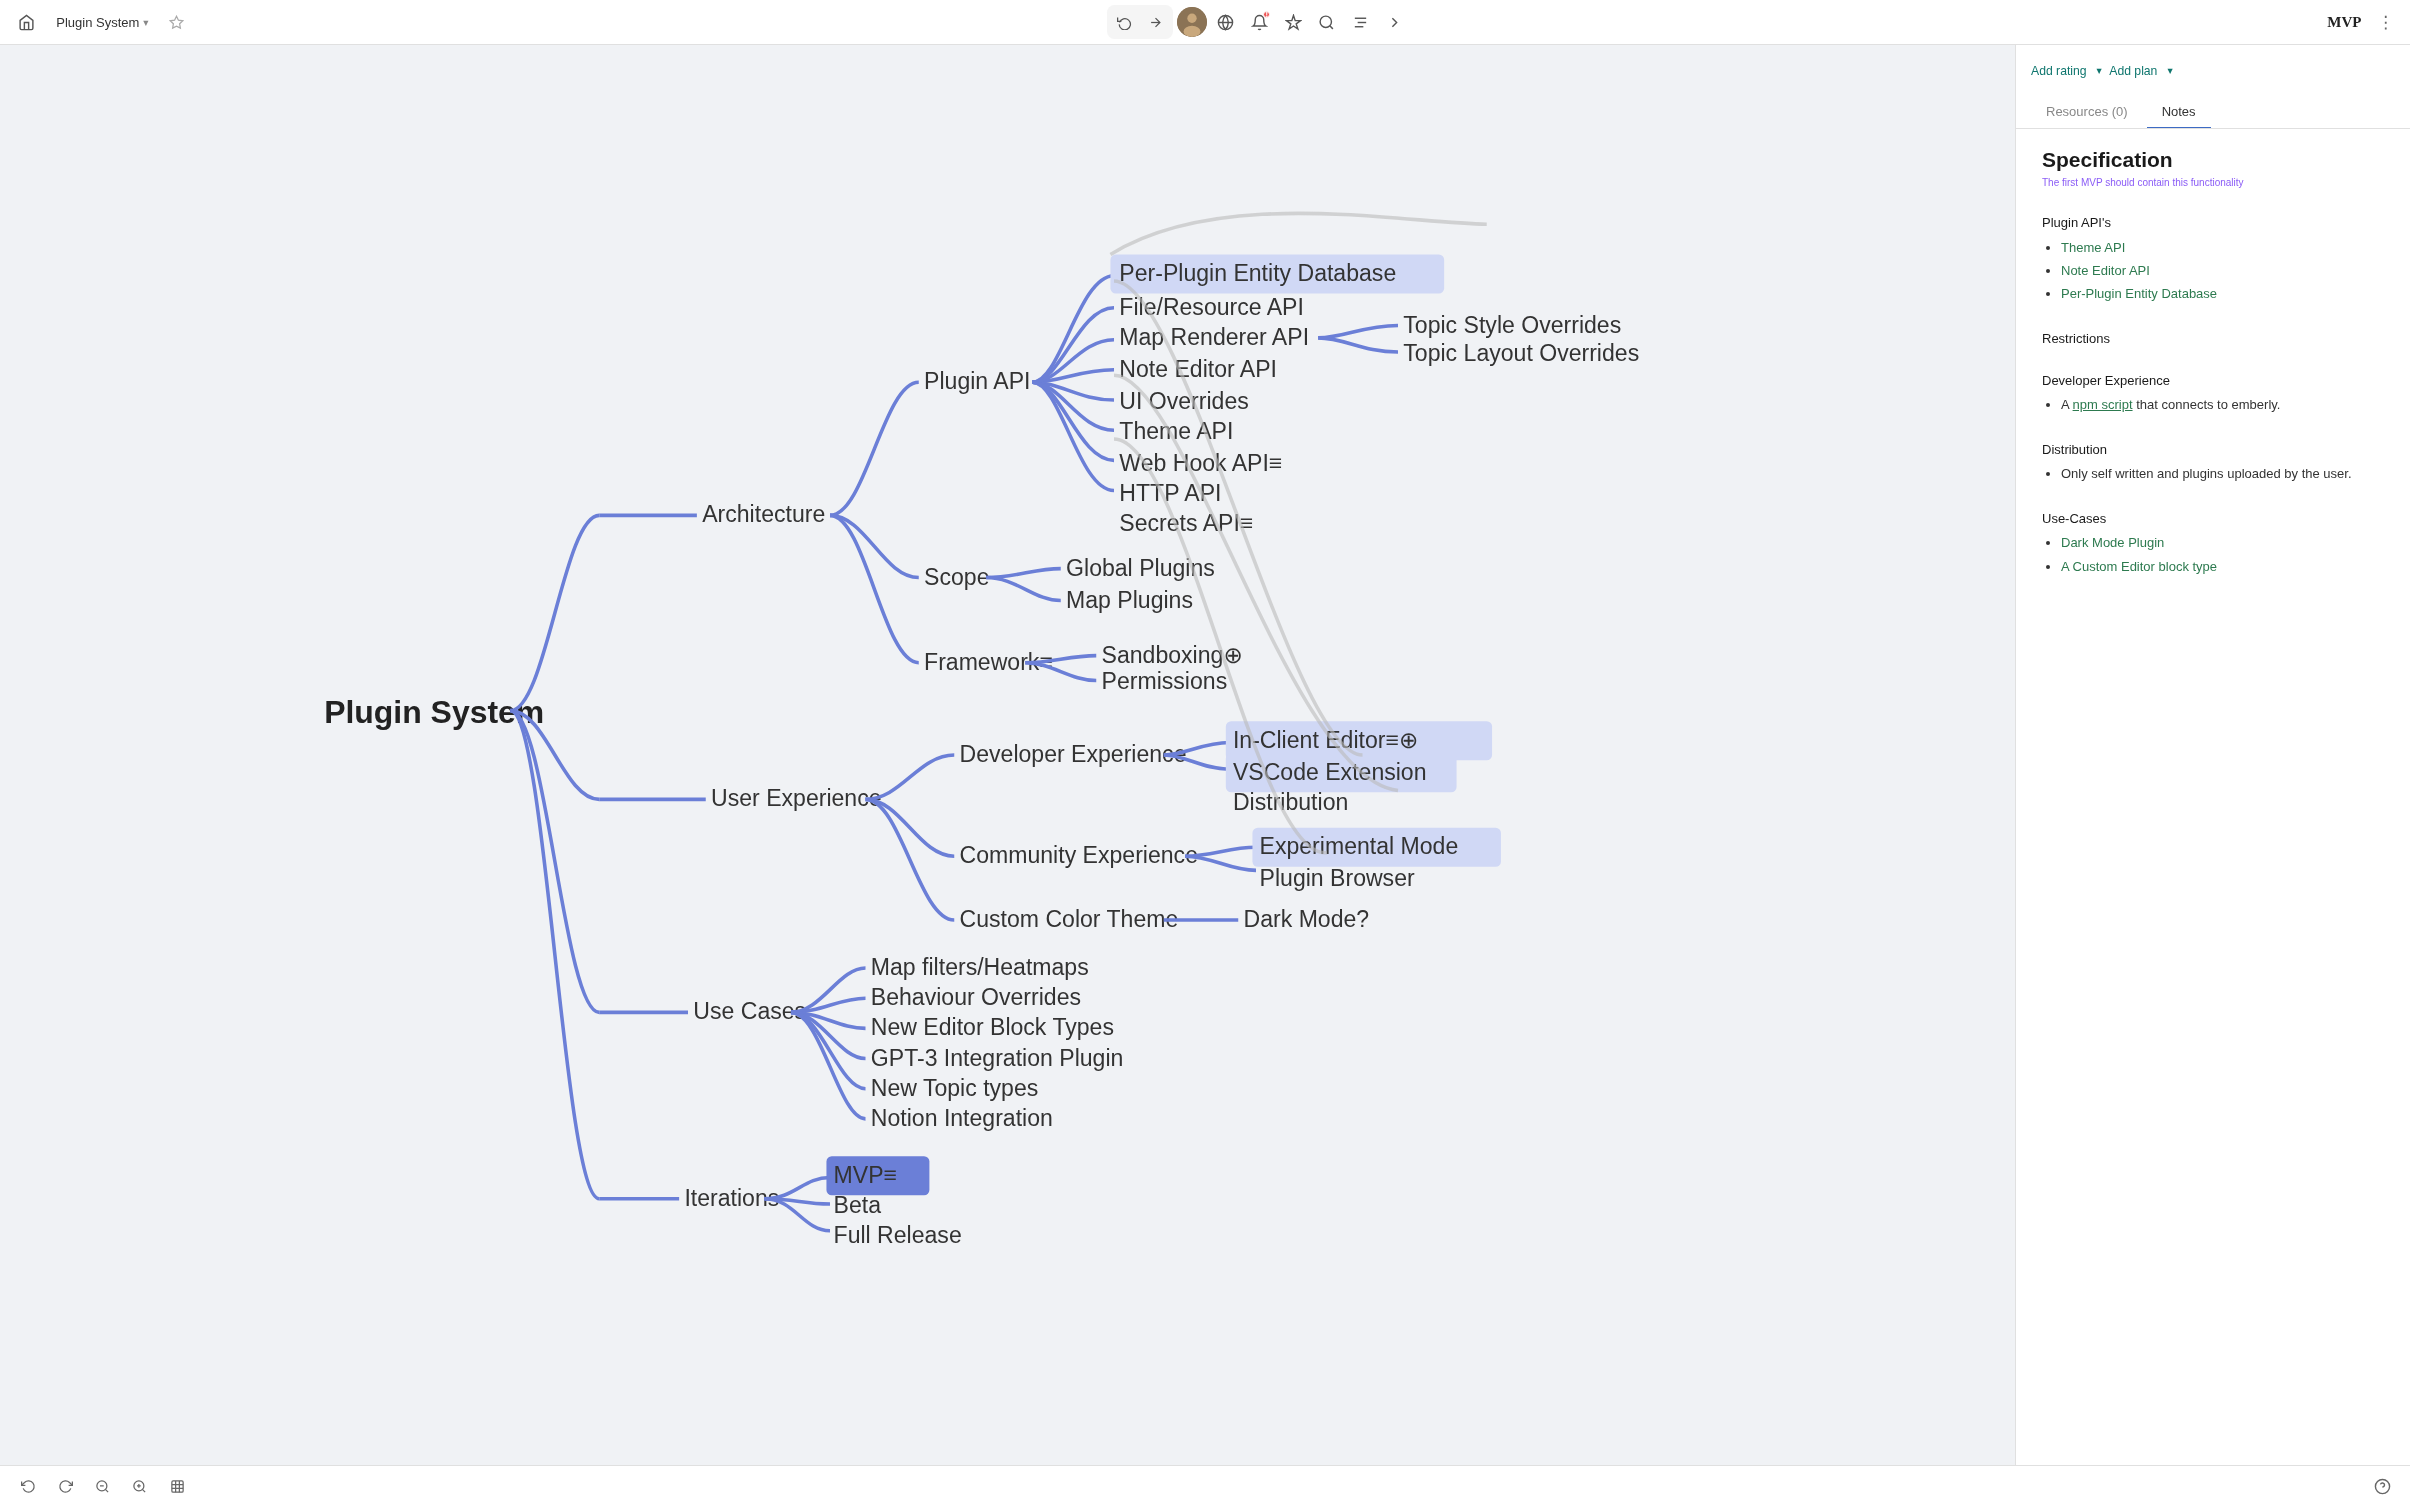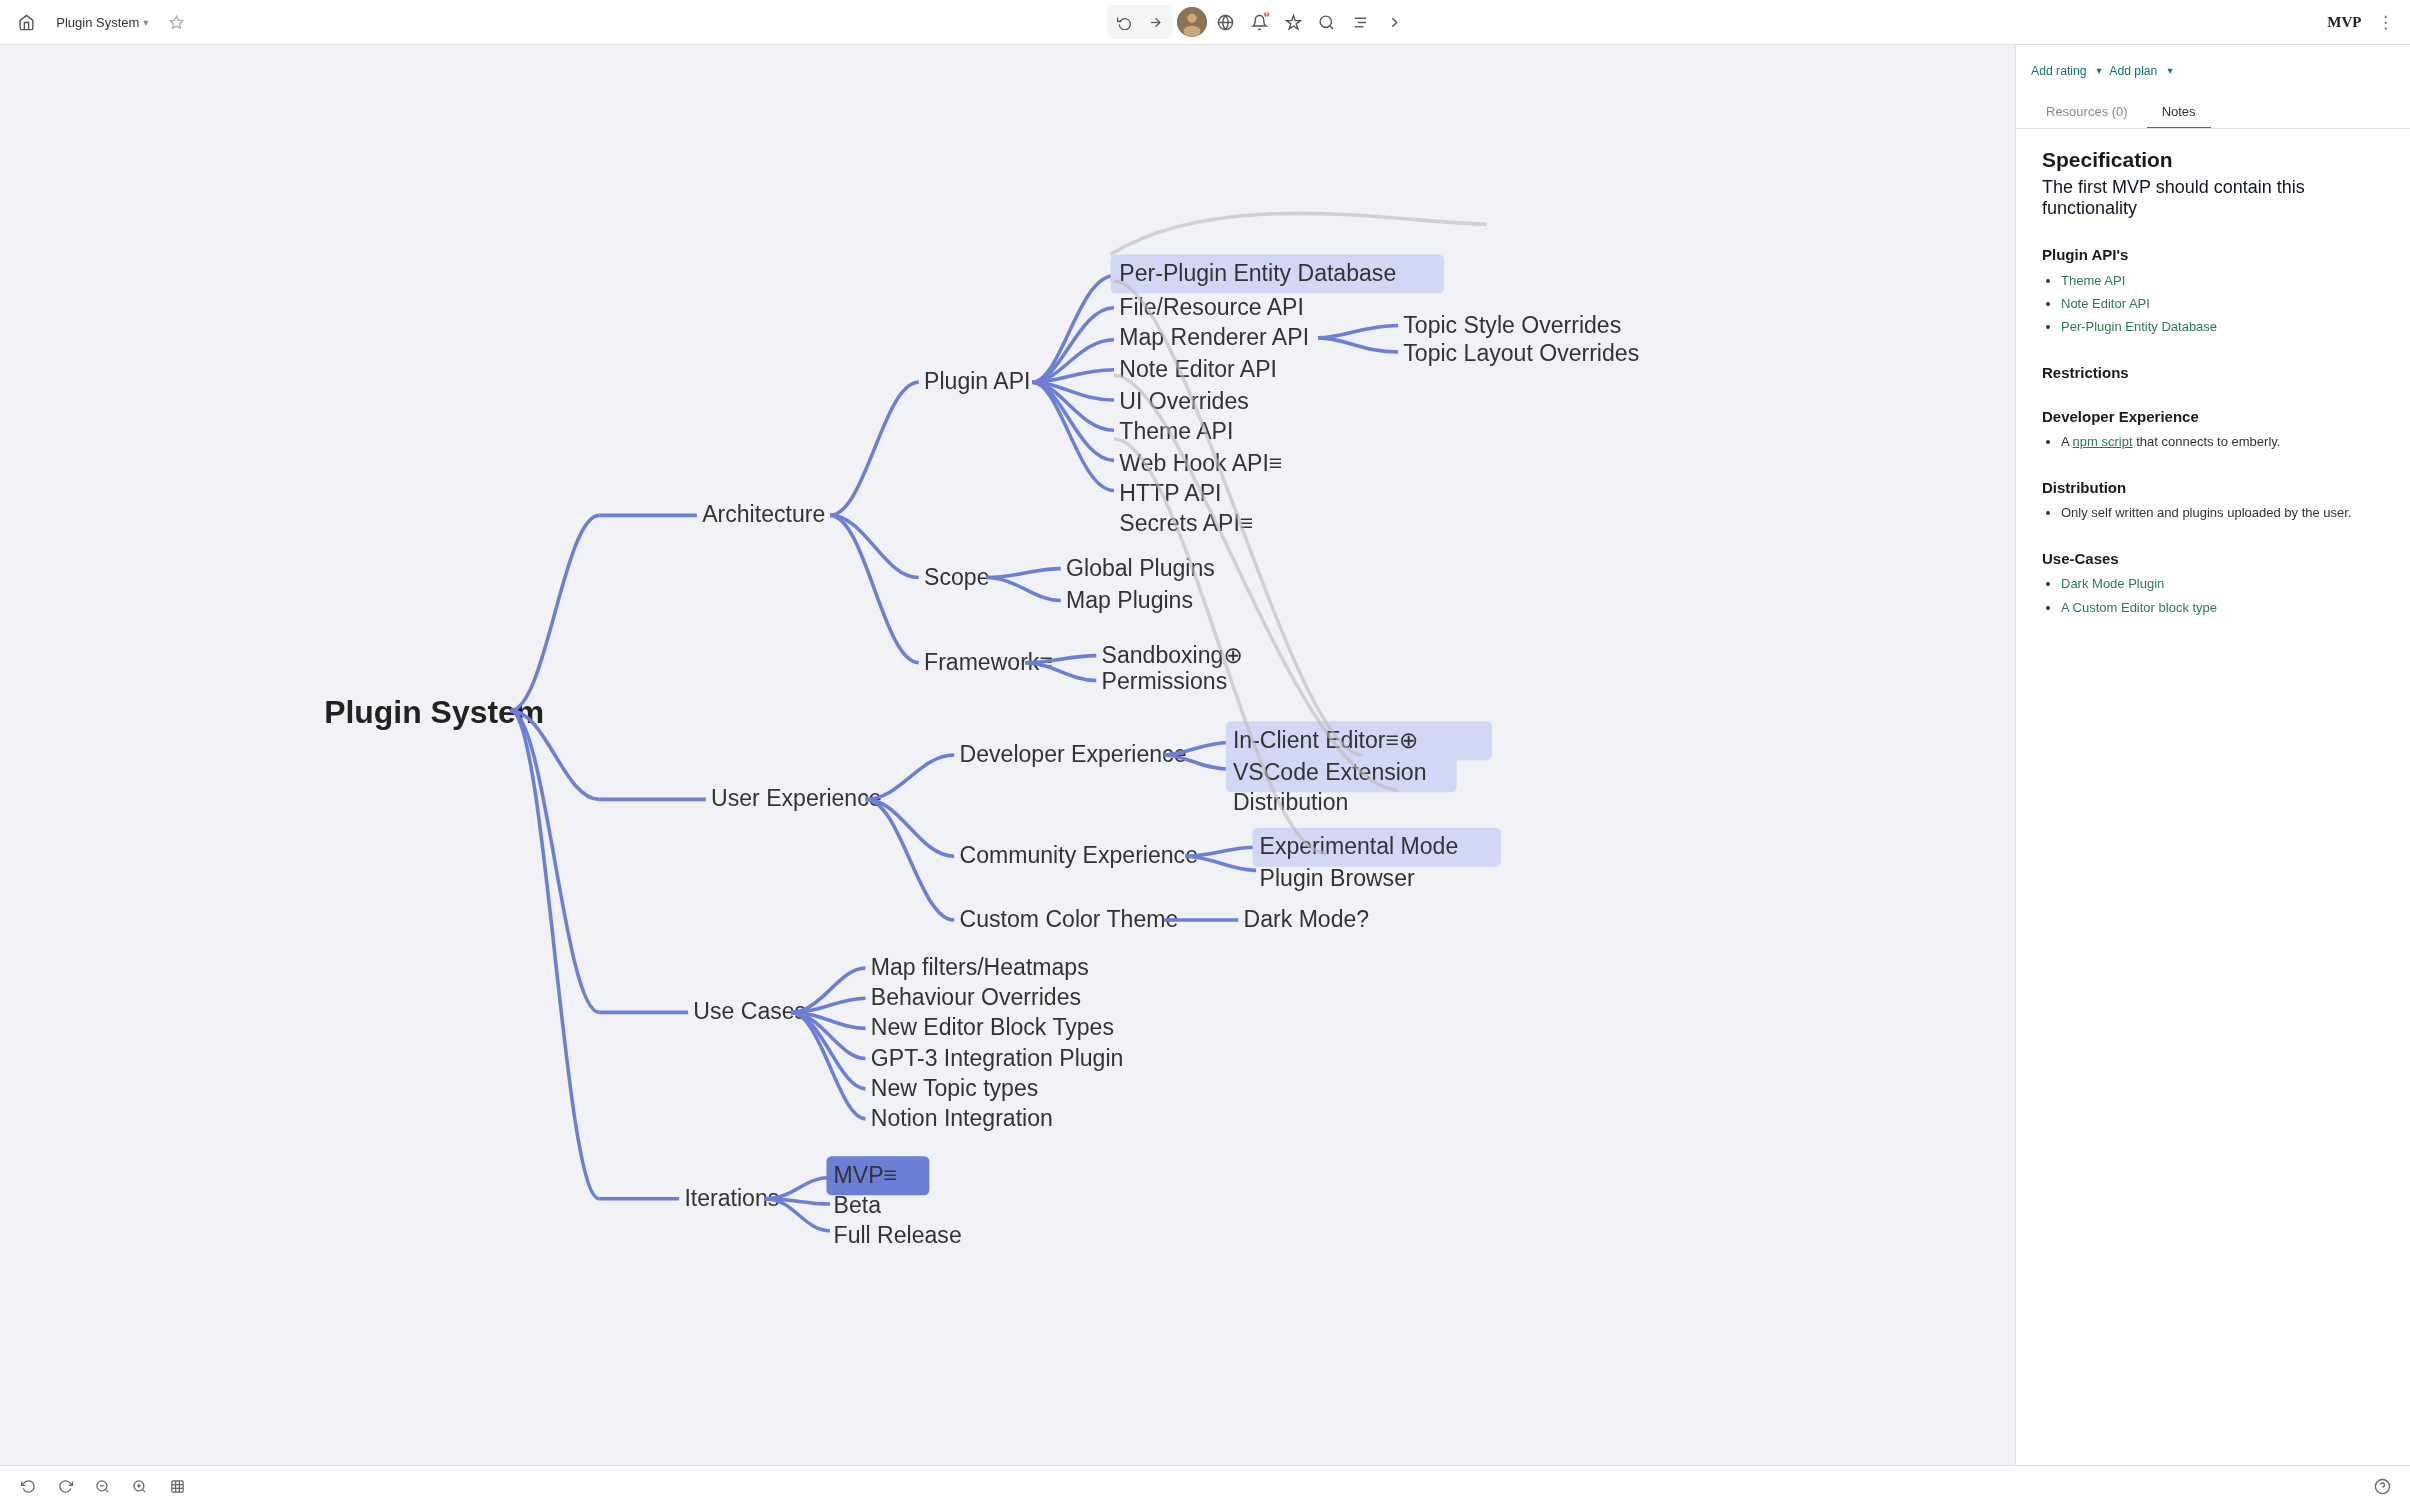--- a/index.html
+++ b/index.html
@@ -56,7 +56,7 @@
 
     
     .spec-title { font-size: 21px; font-weight: 700; color: #1a1a1a; margin-bottom: 5.6px; }
-    .spec-subtitle { font-size: 18px; color: #0f172a; margin-bottom: 19px; }
+    .spec-subtitle { font-size: 10px; color: #8b5cf6; margin-bottom: 19px; }
     .section-heading { font-size: 15px; font-weight: 700; color: #1a1a1a; margin-bottom: 7.5px; margin-top: 27px; }
     .bullet-list { list-style: disc; padding-left: 19px; margin-bottom: 3.8px; }
     .bullet-list li { font-size: 13px; color: #333; margin-bottom: 3.8px; line-height: 1.5; }

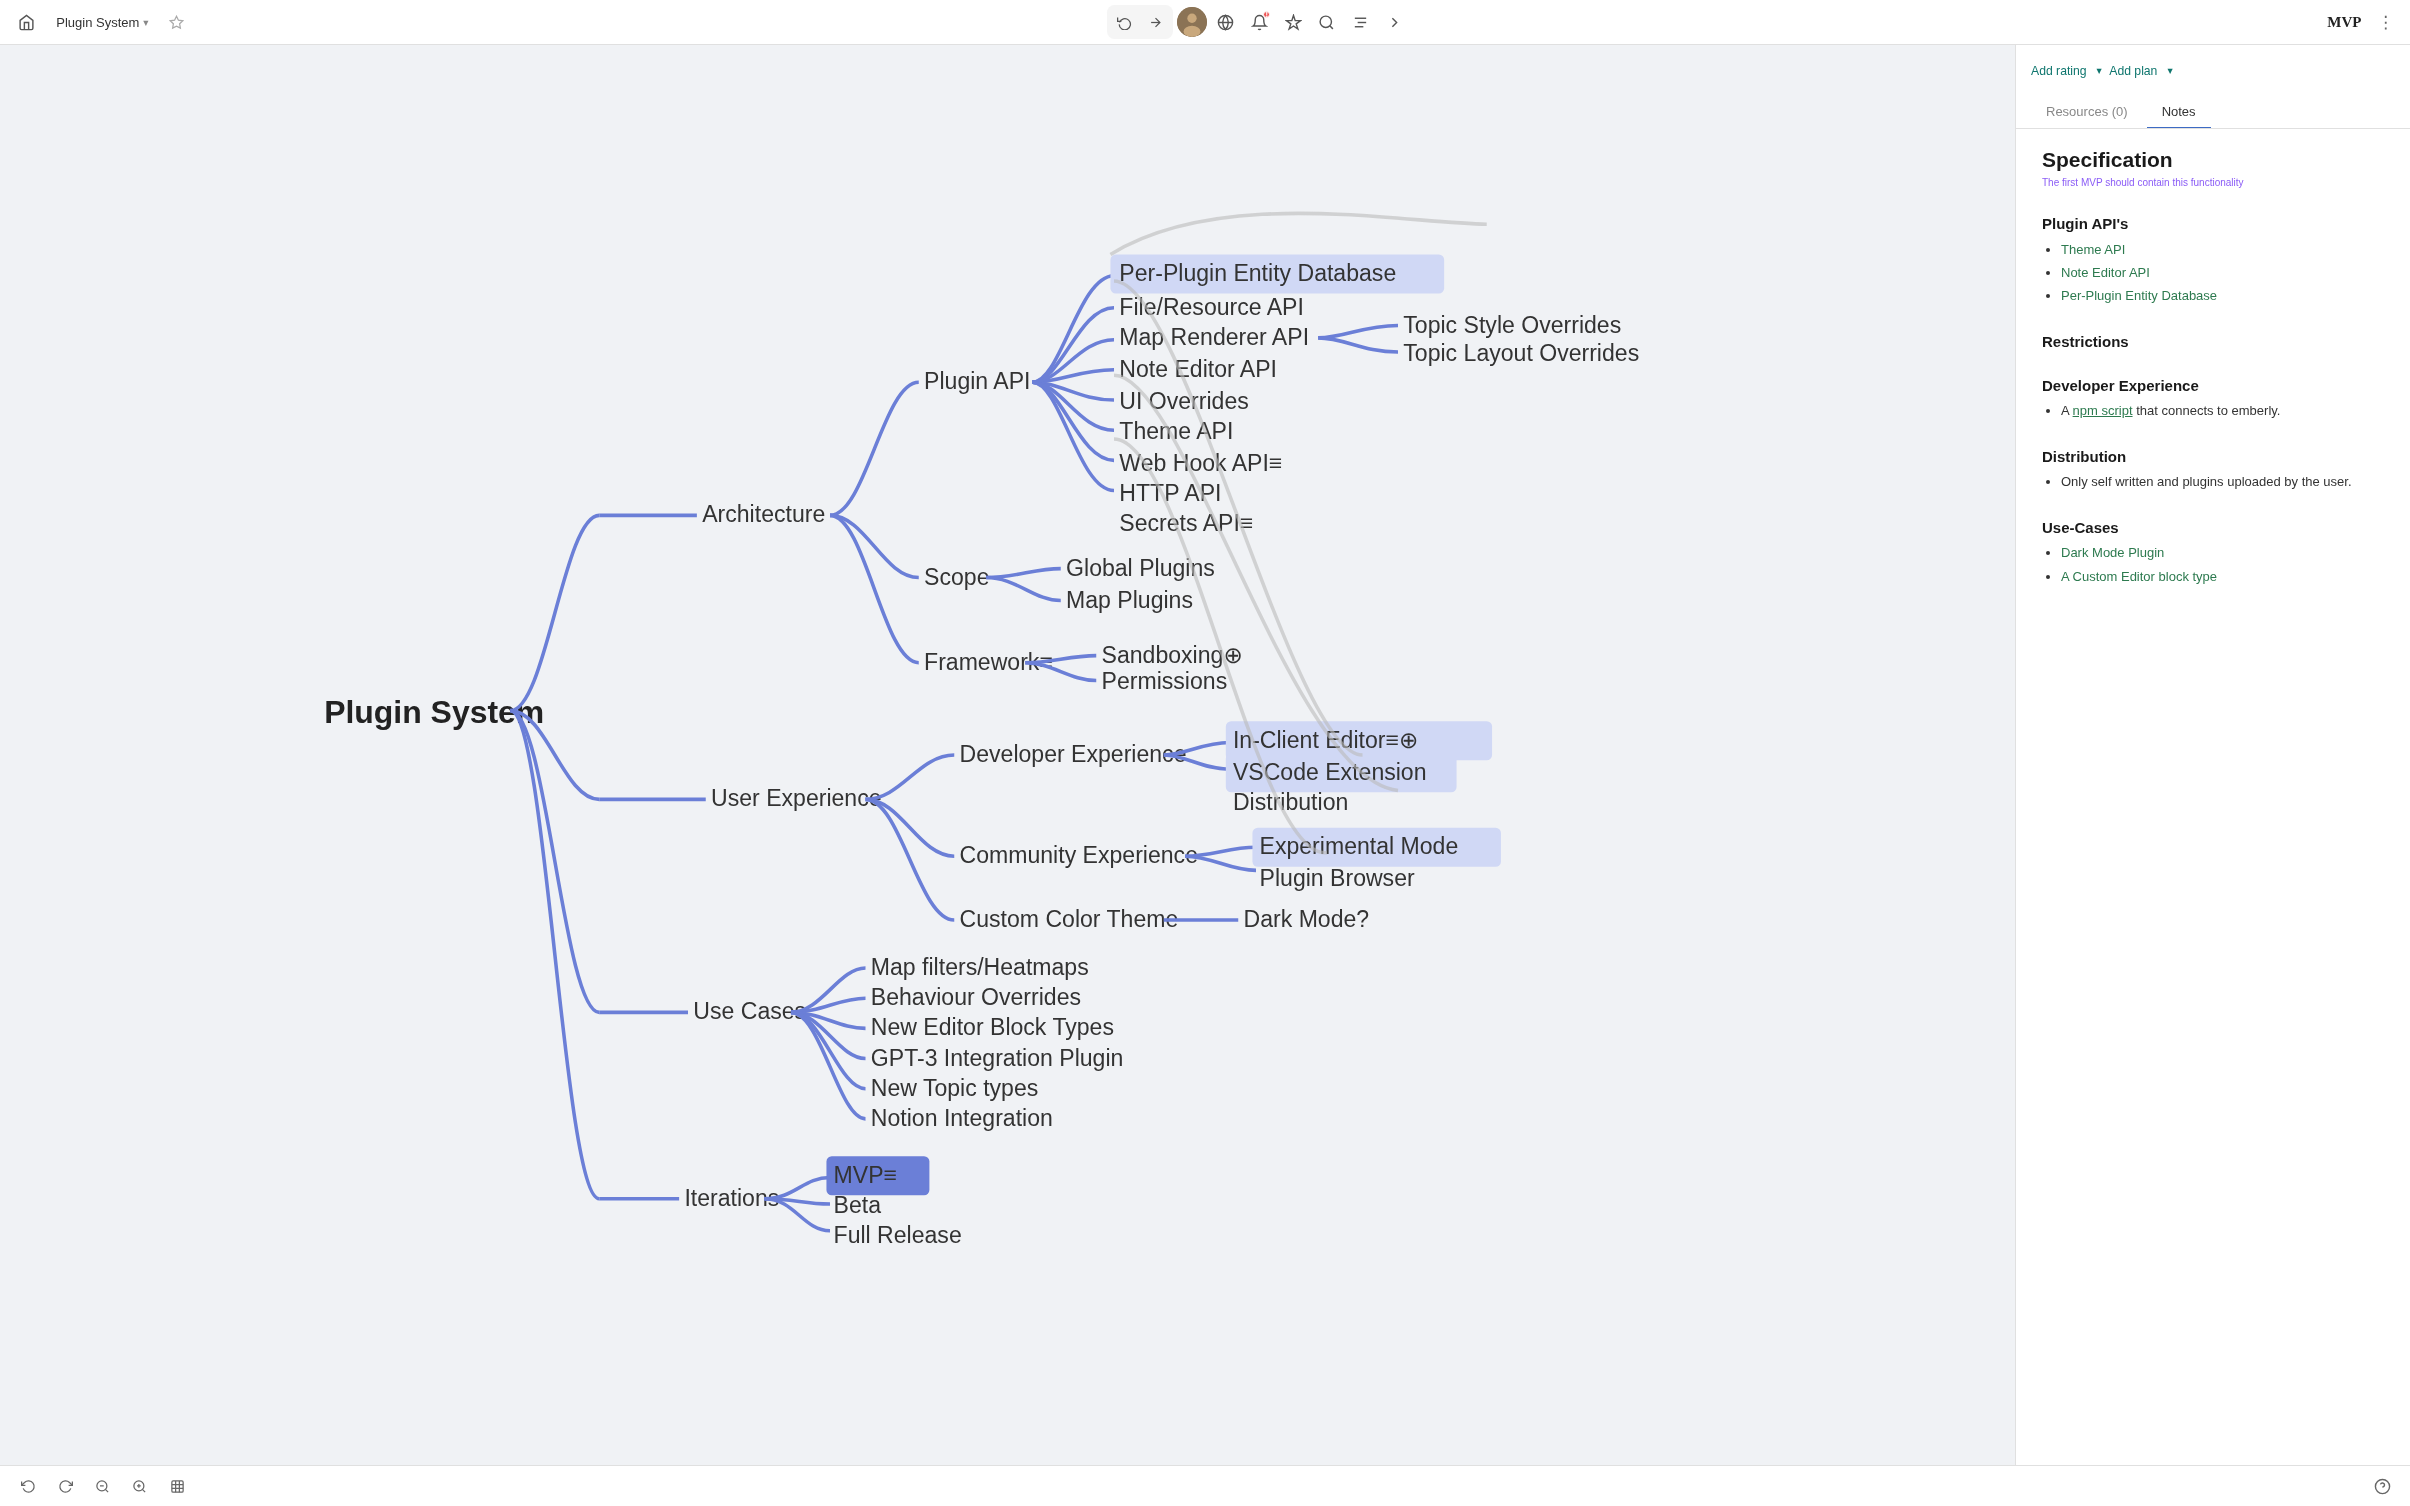--- a/index.html
+++ b/index.html
@@ -57,7 +57,7 @@
     
     .spec-title { font-size: 21px; font-weight: 700; color: #1a1a1a; margin-bottom: 5.6px; }
     .spec-subtitle { font-size: 10px; color: #8b5cf6; margin-bottom: 19px; }
-    .section-heading { font-size: 15px; font-weight: 700; color: #1a1a1a; margin-bottom: 7.5px; margin-top: 27px; }
+    .section-heading { font-size: 13px; font-weight: 400; color: #1a1a1a; margin-bottom: 7.5px; margin-top: 27px; }
     .bullet-list { list-style: disc; padding-left: 19px; margin-bottom: 3.8px; }
     .bullet-list li { font-size: 13px; color: #333; margin-bottom: 3.8px; line-height: 1.5; }
     .link-green { color: #2d7a4f; text-decoration: none; cursor: pointer; }

